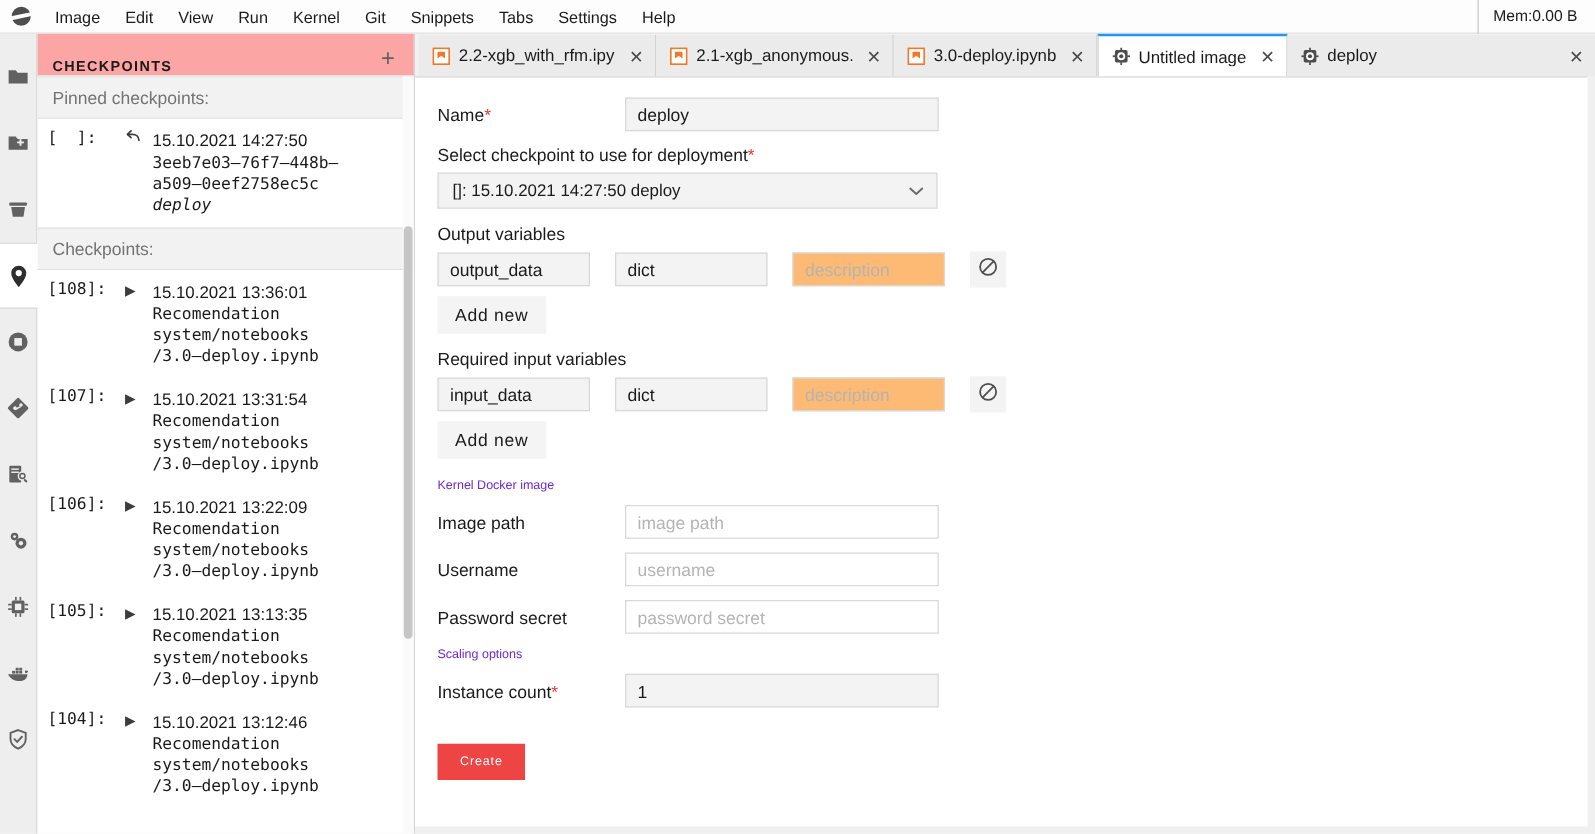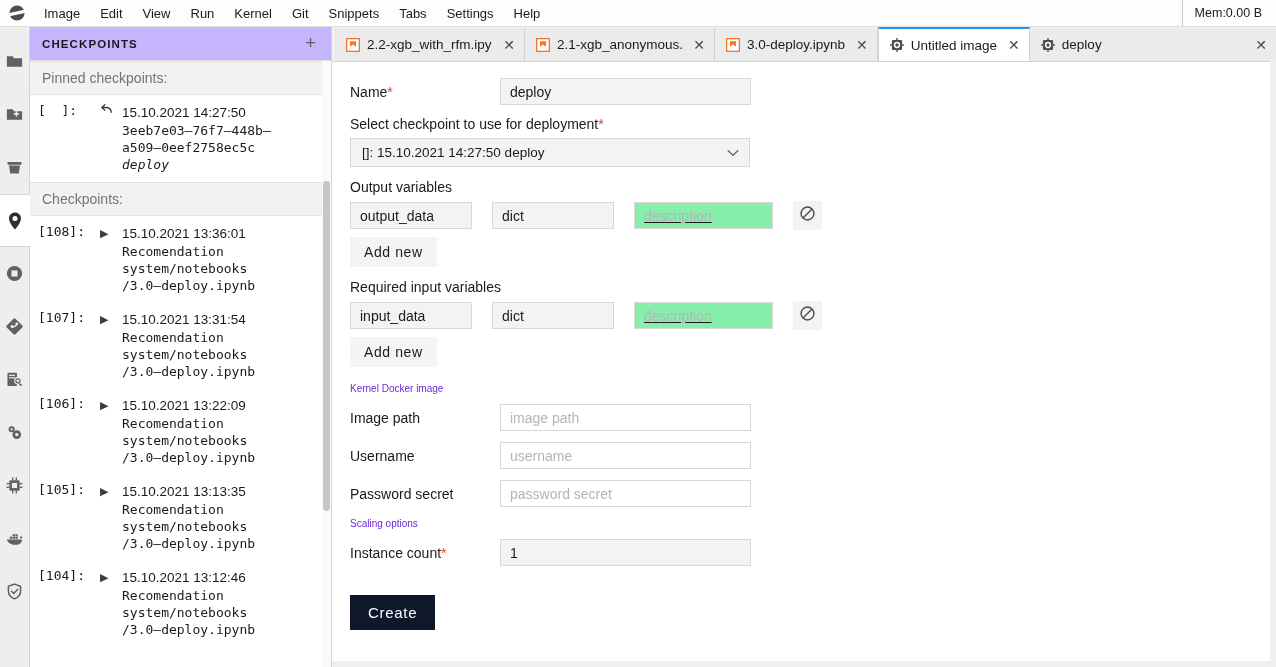--- a/index.html
+++ b/index.html
@@ -89,11 +89,11 @@
   .panel-header {
     height: 34px;
     display: flex;
-    align-items: center;
+    align-items: flex-end;
     justify-content: space-between;
     padding: 0 12px 0 12px;
     border-bottom: 1px solid #e2e2e2;
-    background: #c4b5fd;
+    background: #fca5a5;
   }
   .panel-title {
     font-size: 11.5px;

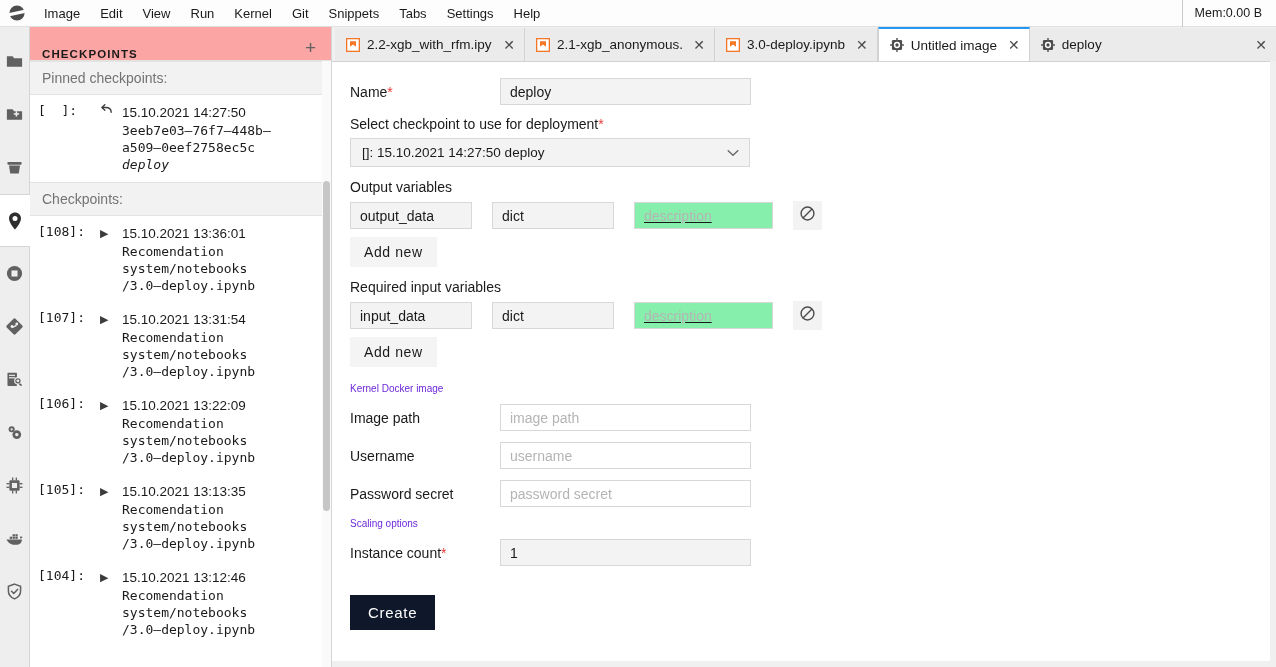--- a/index.html
+++ b/index.html
@@ -307,7 +307,7 @@
   }
   .var-name { width: 122px; }
   .var-type { width: 122px; }
-  .var-desc { width: 139px; background: #86efac; text-decoration: underline; }
+  .var-desc { width: 122px; background: #fdba74; }
   .var-del {
     width: 29px; height: 29px;
     background: #f3f3f3;

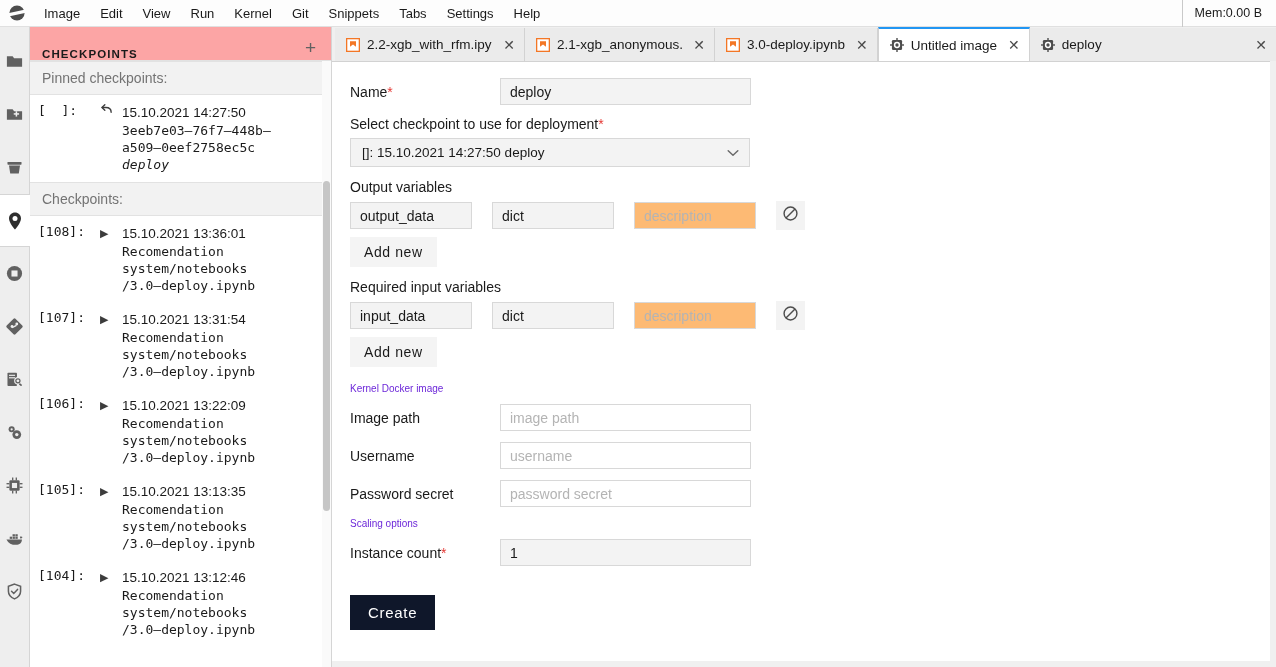--- a/index.html
+++ b/index.html
@@ -333,10 +333,10 @@
     margin: 4px 0 10px 0;
   }
   .btn-create {
-    background: #0f172a;
+    background: #ef4444;
     color: #ffffff;
     border: none;
-    font-size: 15px;
+    font-size: 10px;
     letter-spacing: 0.7px;
     padding: 9px 18px;
     cursor: pointer;

